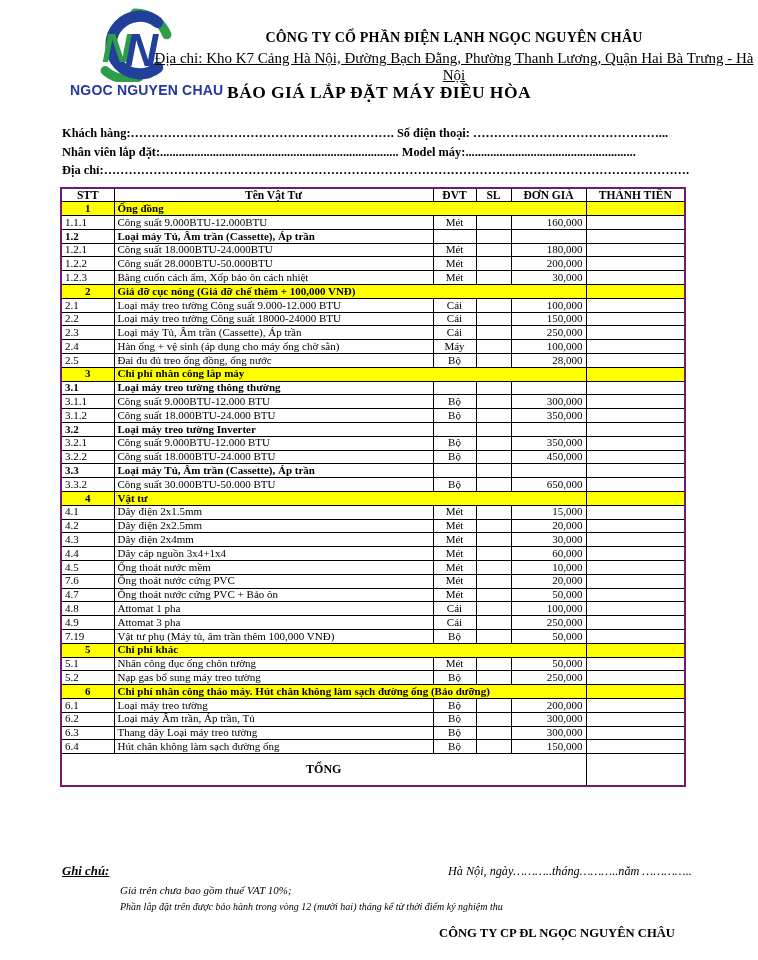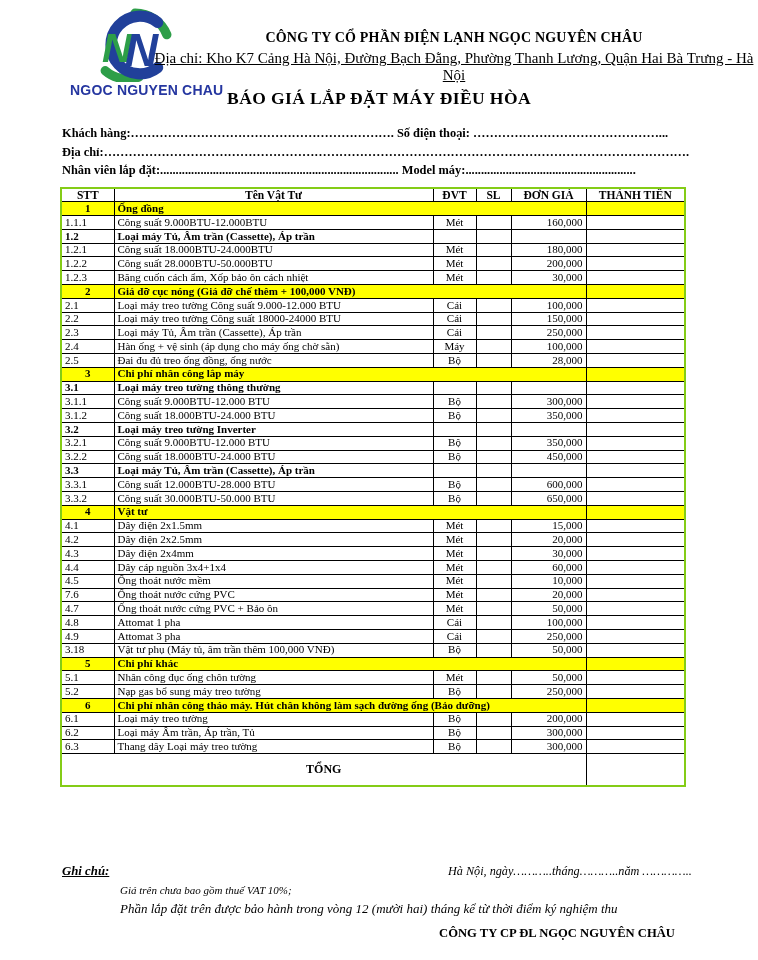--- a/index.html
+++ b/index.html
@@ -21,7 +21,7 @@
   .company-name { font-weight:bold; font-size:14px; letter-spacing:0.2px; }
   .company-address { font-size:15px; margin-top:4px;text-decoration:underline; }
   .company-phone { font-size:11.8px; margin-top:2px; }
-  .doc-title { position:absolute; left:0; top:88px; width:758px; text-align:center;
+  .doc-title { position:absolute; left:0; top:82px; width:758px; text-align:center;
     font-weight:bold; font-size:17.5px; letter-spacing:0.4px; }
 
   

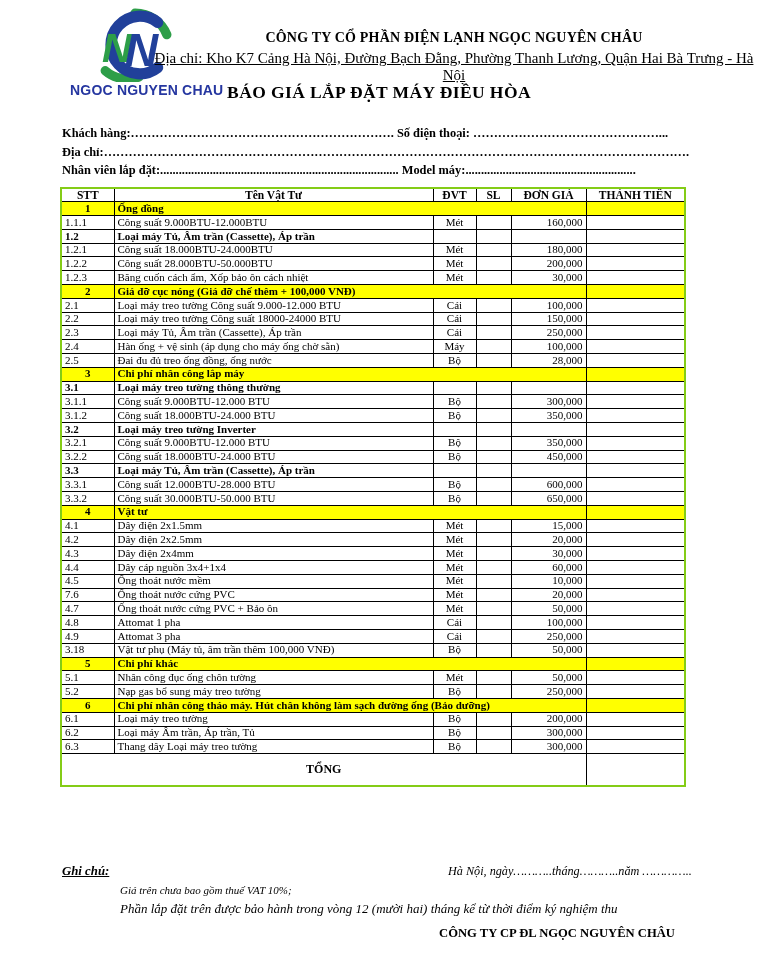--- a/index.html
+++ b/index.html
@@ -86,8 +86,8 @@
 
   <div class="customer">
     <div class="customer-line">Khách hàng:………………………………………………………. Số điện thoại: ………………………………………...</div>
+    <div class="customer-line">Nhân viên lắp đặt:............................................................................. Model máy:.......................................................</div>
     <div class="customer-line">Địa chỉ:…………………………………………………………………………………………………………………………….</div>
-    <div class="customer-line">Nhân viên lắp đặt:............................................................................. Model máy:.......................................................</div>
   </div>
 
   <table class="quote">

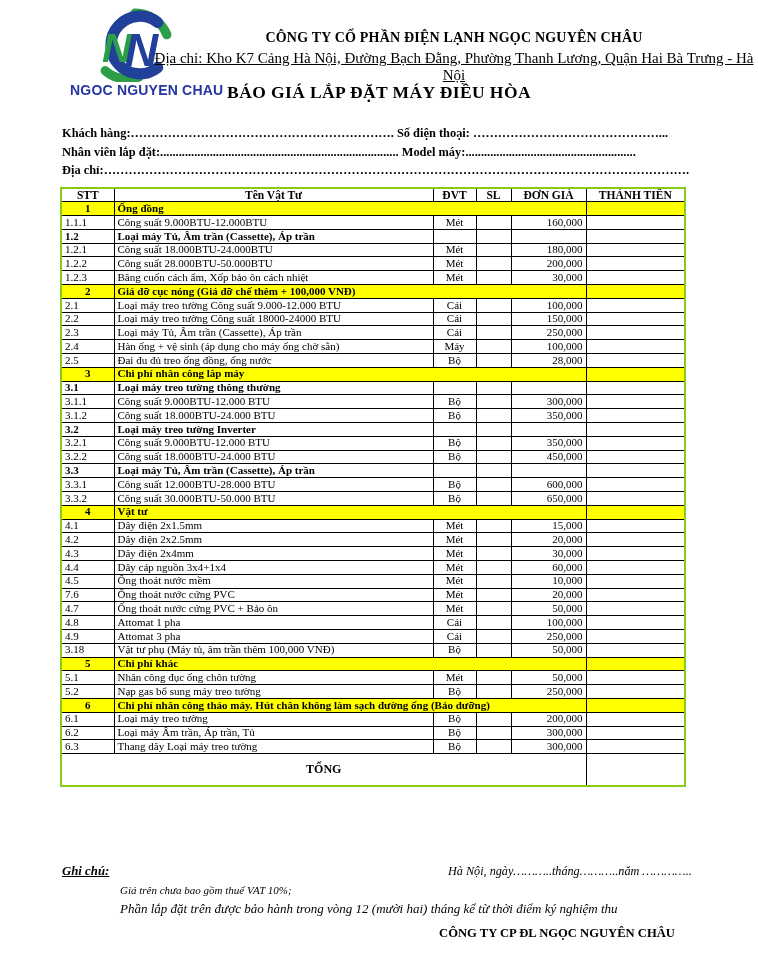--- a/index.html
+++ b/index.html
@@ -39,7 +39,7 @@
     border:1px solid #000; padding:0 3px; height:13.8px; line-height:1.05;
     overflow:hidden; white-space:nowrap; vertical-align:middle;
   }
-  table.quote { border:2px solid #84cc16; }
+  table.quote { border:2px solid #701a75; }
   thead th { font-weight:bold; text-align:center; height:17px; font-size:11.5px; }
   .c-stt { text-align:left; }
   .c-unit { text-align:center; }

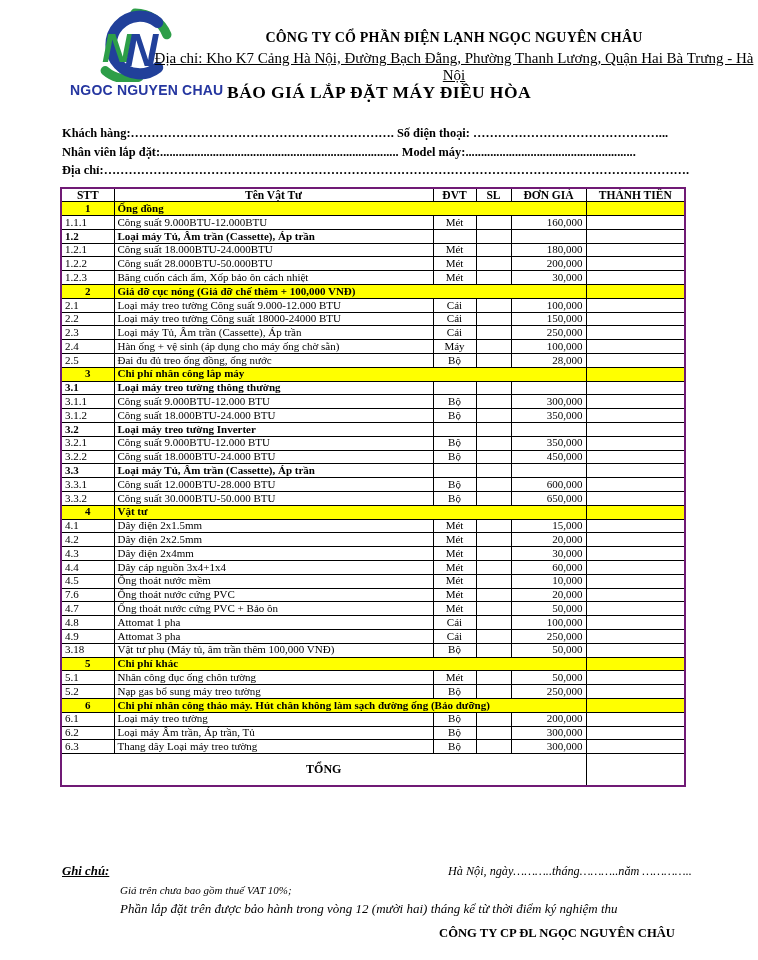--- a/index.html
+++ b/index.html
@@ -262,14 +262,6 @@
           <td class="c-total"></td>
         </tr>
         <tr class="row-item">
-          <td class="c-stt">3.3.1</td>
-          <td class="c-name">Công suất 12.000BTU-28.000 BTU</td>
-          <td class="c-unit">Bộ</td>
-          <td class="c-qty"></td>
-          <td class="c-price">600,000</td>
-          <td class="c-total"></td>
-        </tr>
-        <tr class="row-item">
           <td class="c-stt">3.3.2</td>
           <td class="c-name">Công suất 30.000BTU-50.000 BTU</td>
           <td class="c-unit">Bộ</td>

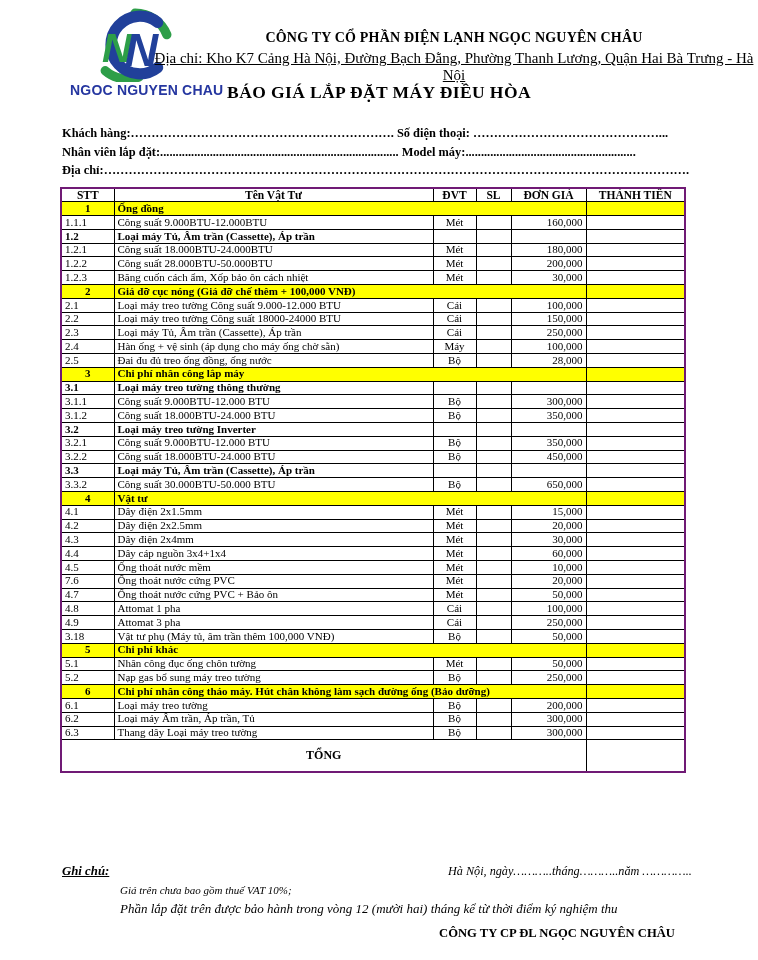--- a/index.html
+++ b/index.html
@@ -347,7 +347,7 @@
           <td class="c-total"></td>
         </tr>
         <tr class="row-item">
-          <td class="c-stt">3.18</td>
+          <td class="c-stt">7.19</td>
           <td class="c-name">Vật tư phụ (Máy tủ, âm trần thêm 100,000 VNĐ)</td>
           <td class="c-unit">Bộ</td>
           <td class="c-qty"></td>

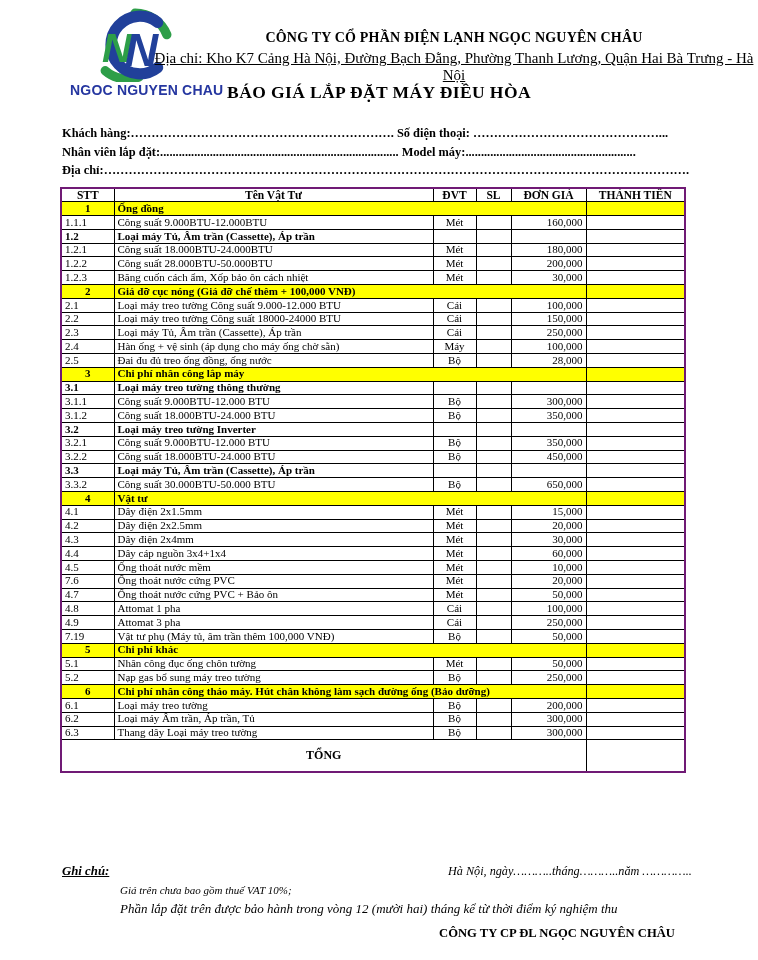--- a/index.html
+++ b/index.html
@@ -404,6 +404,14 @@
           <td class="c-price">300,000</td>
           <td class="c-total"></td>
         </tr>
+        <tr class="row-item">
+          <td class="c-stt">6.4</td>
+          <td class="c-name">Hút chân không làm sạch đường ống</td>
+          <td class="c-unit">Bộ</td>
+          <td class="c-qty"></td>
+          <td class="c-price">150,000</td>
+          <td class="c-total"></td>
+        </tr>
         <tr class="row-total">
           <td class="c-tong" colspan="5">TỔNG</td>
           <td class="c-total"></td>

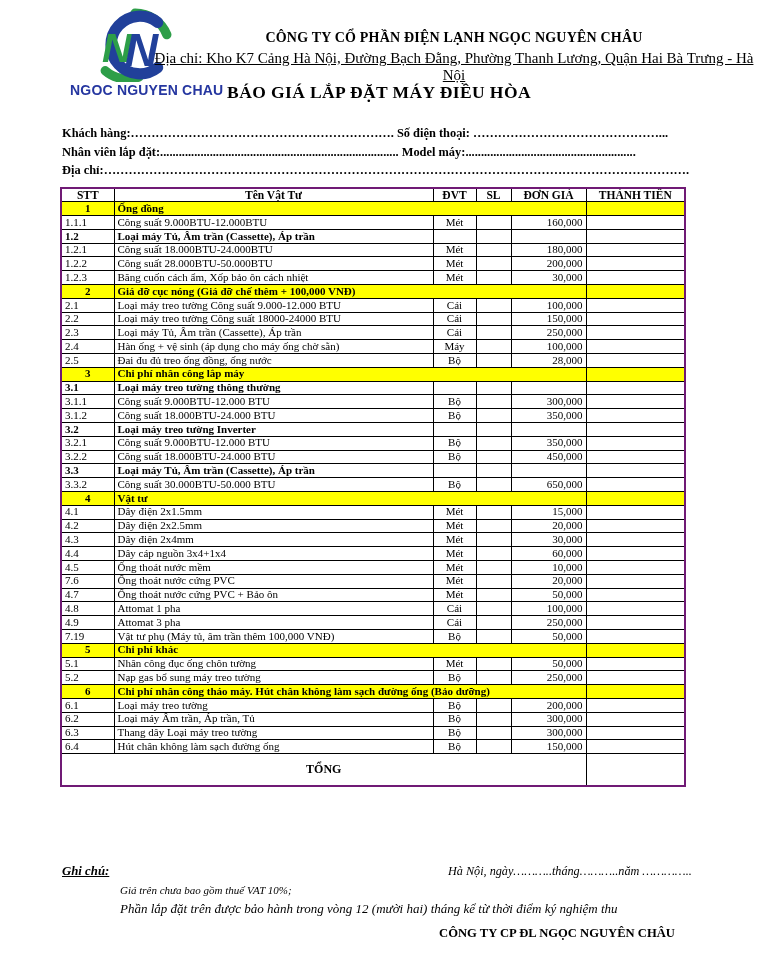--- a/index.html
+++ b/index.html
@@ -55,7 +55,7 @@
     font-weight:bold; font-style:italic; text-decoration:underline; font-size:12.8px; }
   .date-line { position:absolute; left:448px; top:864px; font-style:italic; font-size:12.2px; white-space:nowrap; }
   .note-1 { position:absolute; left:120px; top:884px; font-style:italic; font-size:11px; white-space:nowrap; }
-  .note-2 { position:absolute; left:120px; top:901px; font-style:italic; font-size:13px; white-space:nowrap; }
+  .note-2 { position:absolute; left:120px; top:901px; font-style:italic; font-size:10px; white-space:nowrap; }
   .sign-left  { position:absolute; left:60px;  top:926px; width:280px; text-align:right;
     font-weight:bold; font-size:12.6px;margin-top:40px; }
   .sign-right { position:absolute; left:412px; top:926px; width:290px; text-align:center;

